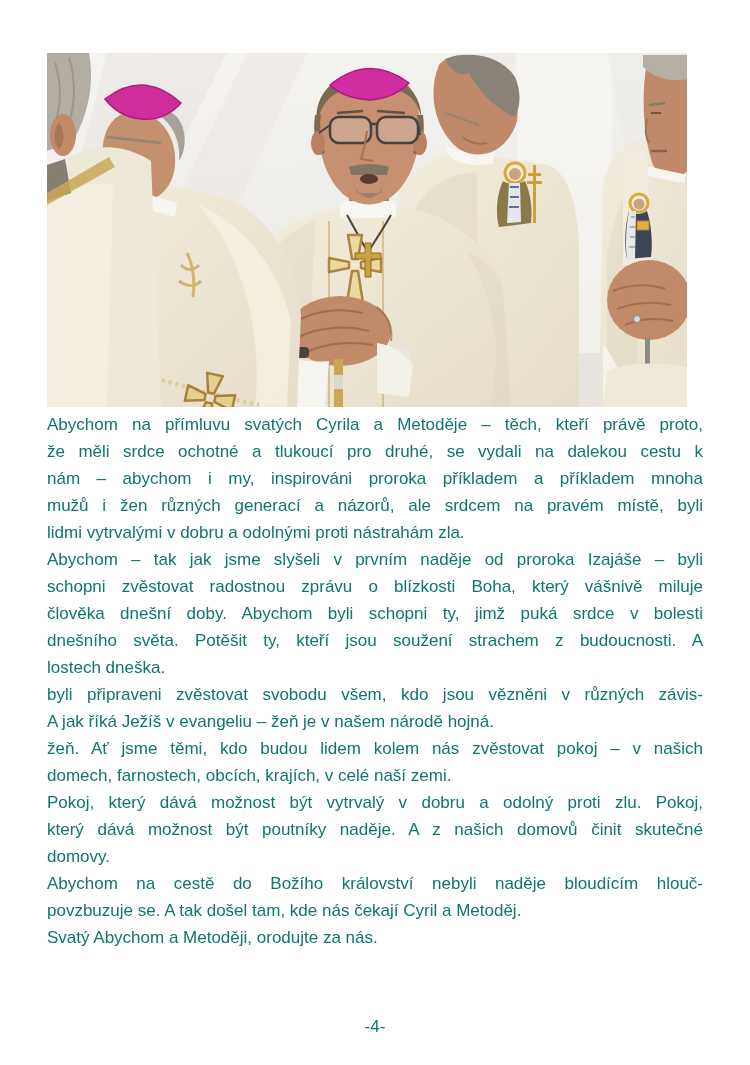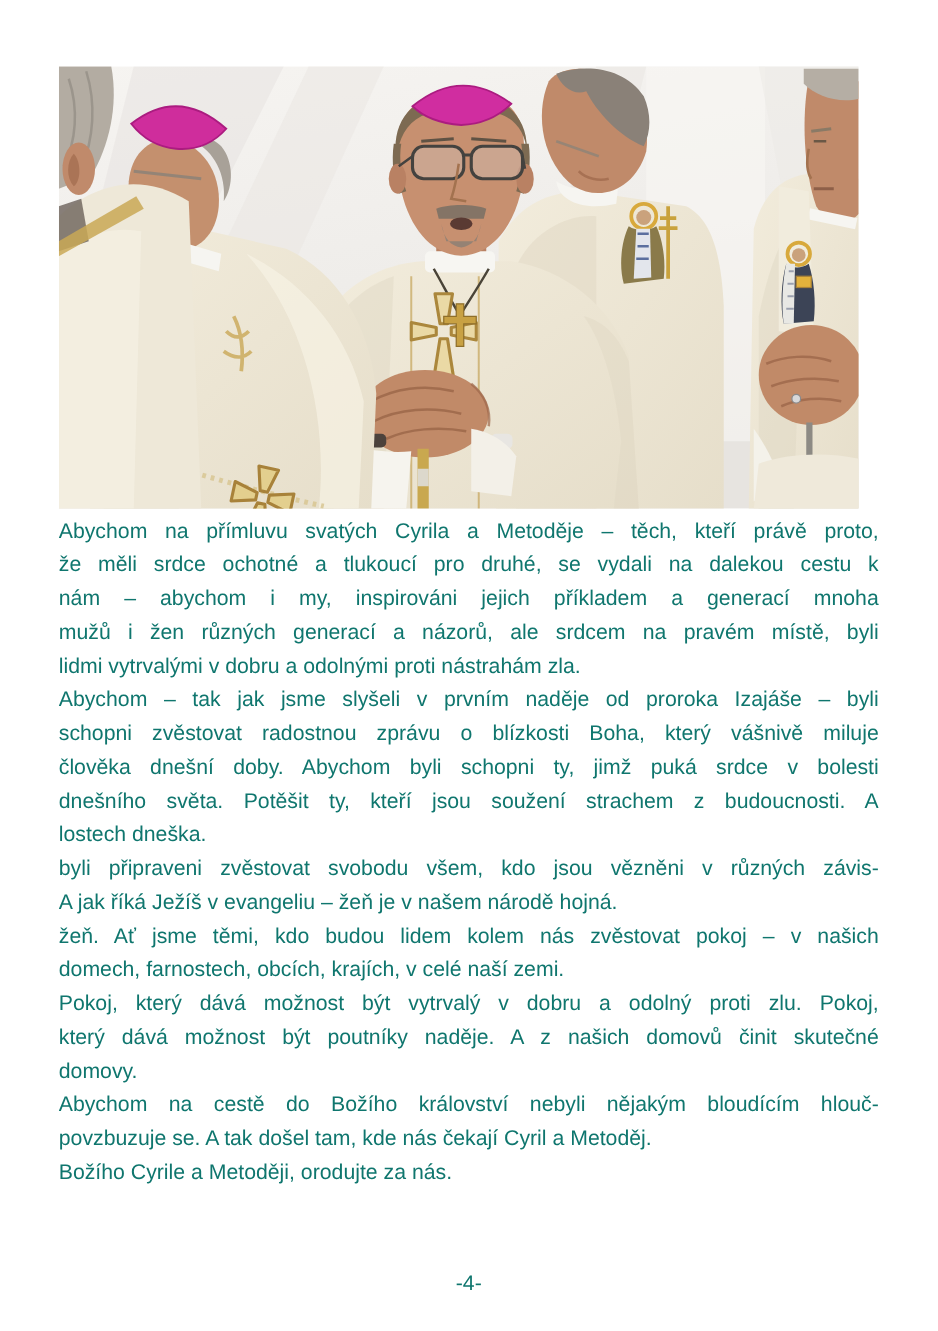--- a/index.html
+++ b/index.html
@@ -209,7 +209,7 @@
       <div class="paragraph">
         <div class="line">Abychom na přímluvu svatých Cyrila a Metoděje – těch, kteří právě proto,</div>
         <div class="line">že měli srdce ochotné a tlukoucí pro druhé, se vydali na dalekou cestu k</div>
-        <div class="line">nám – abychom i my, inspirováni jejich příkladem a generací mnoha</div>
+        <div class="line">nám – abychom i my, inspirováni proroka příkladem a příkladem mnoha</div>
         <div class="line">mužů i žen různých generací a názorů, ale srdcem na pravém místě, byli</div>
         <div class="line para-last">lidmi vytrvalými v dobru a odolnými proti nástrahám zla.</div>
       </div>

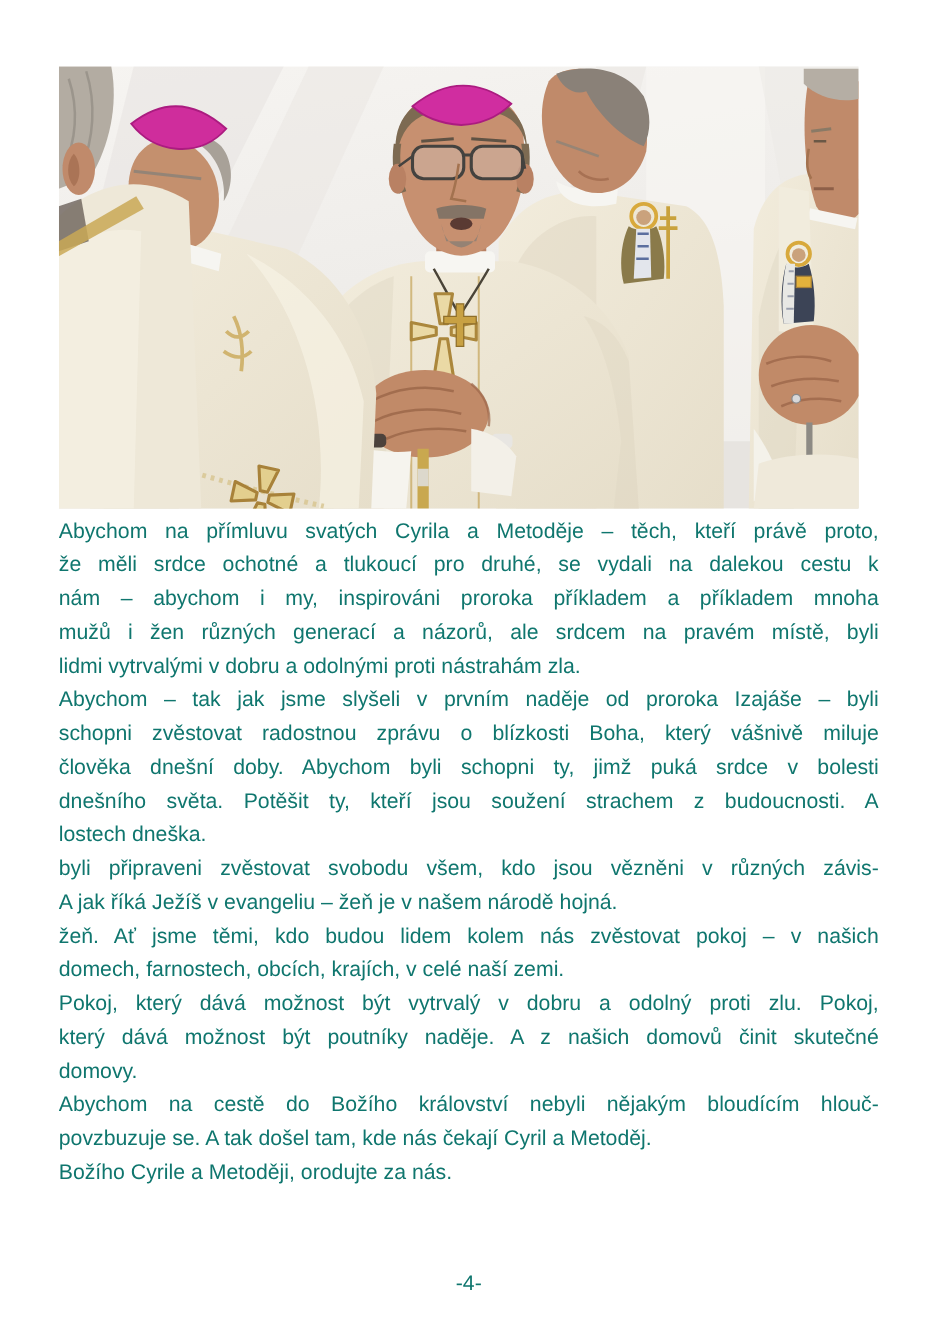--- a/index.html
+++ b/index.html
@@ -234,7 +234,7 @@
         <div class="line para-last">domovy.</div>
       </div>
       <div class="paragraph">
-        <div class="line">Abychom na cestě do Božího království nebyli nějakým bloudícím hlouč-</div>
+        <div class="line">Abychom na cestě do Božího království nebyli naděje bloudícím hlouč-</div>
         <div class="line para-last">povzbuzuje se. A tak došel tam, kde nás čekají Cyril a Metoděj.</div>
       </div>
       <div class="paragraph">

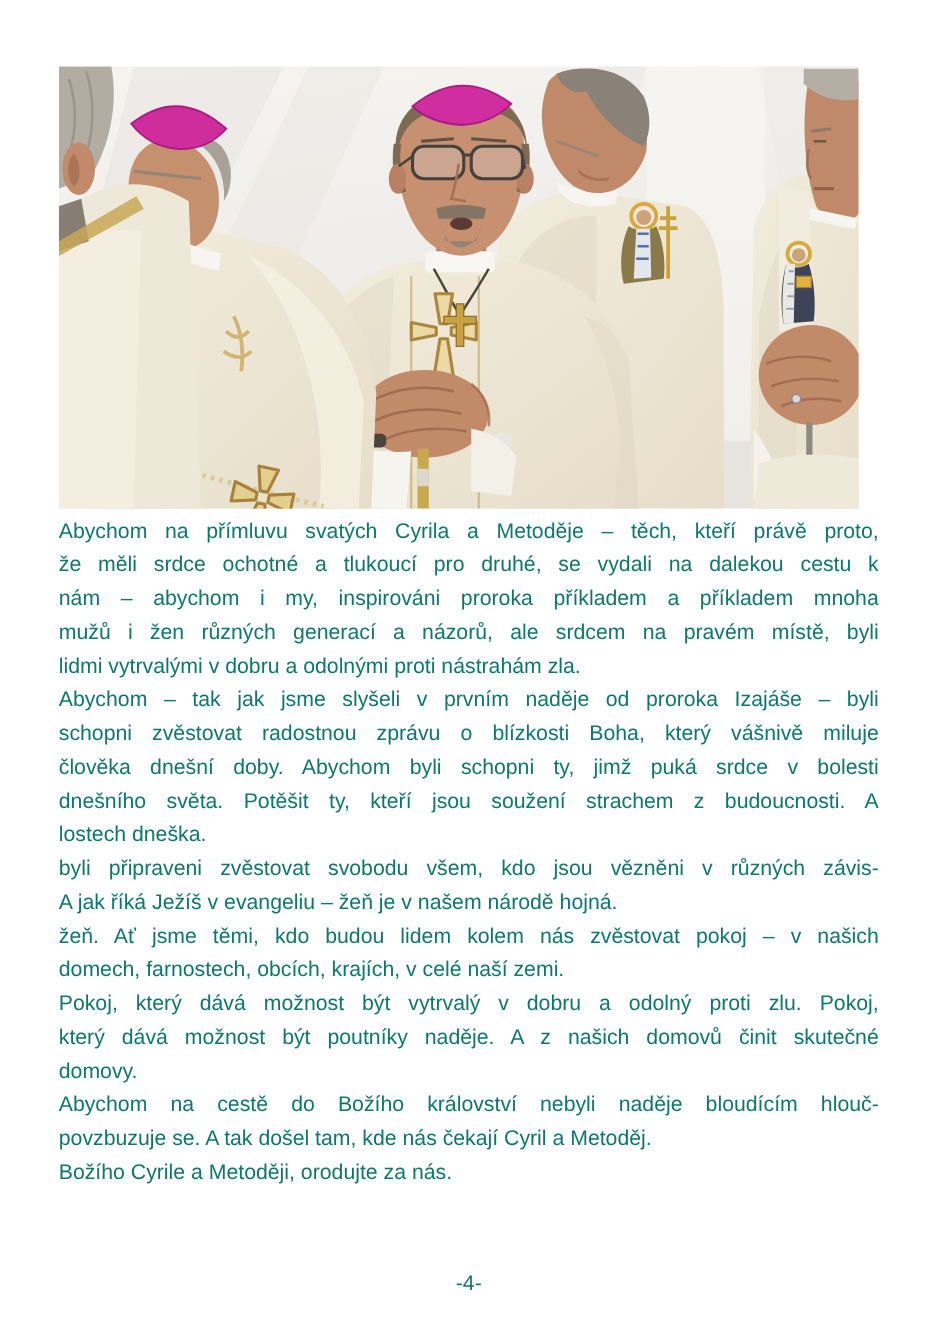--- a/index.html
+++ b/index.html
@@ -238,7 +238,7 @@
         <div class="line para-last">povzbuzuje se. A tak došel tam, kde nás čekají Cyril a Metoděj.</div>
       </div>
       <div class="paragraph">
-        <div class="line para-last">Božího Cyrile a Metoději, orodujte za nás.</div>
+        <div class="line para-last">Svatý Abychom a Metoději, orodujte za nás.</div>
       </div>
     </div>
 

